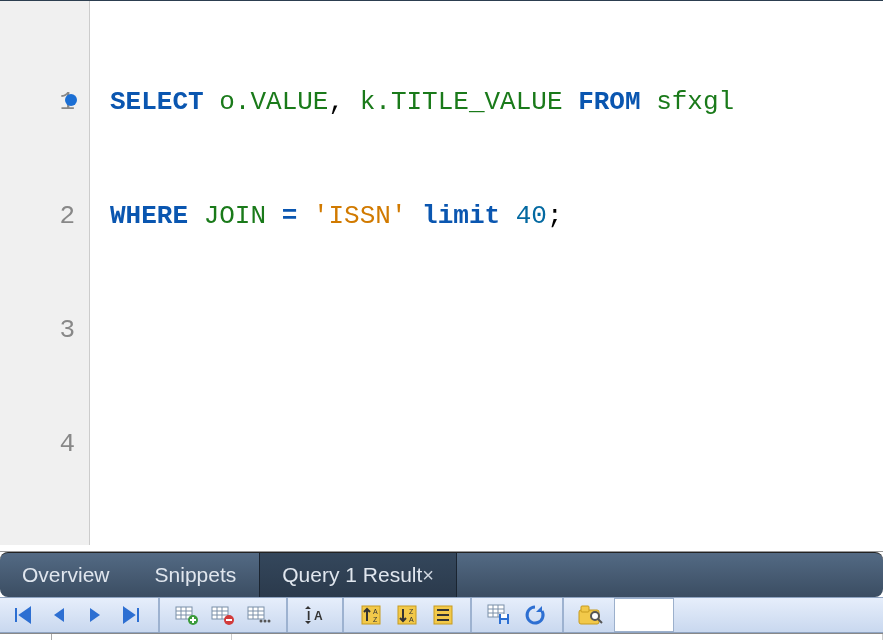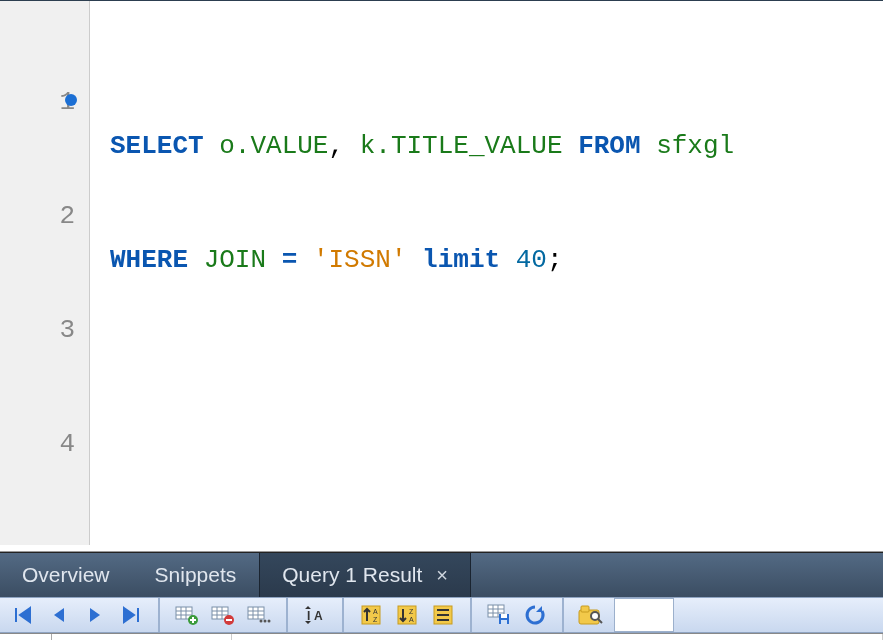--- a/index.html
+++ b/index.html
@@ -43,7 +43,7 @@
     background: #1c6fd4;
     border-radius: 50%;
   }
-  .code { padding: 6px 0 6px 20px; overflow: hidden; margin-top: 44px;}
+  .code { padding: 6px 0 6px 20px; overflow: hidden;}
   .kw { color: #0a56b0; font-weight: bold; }
   .ident { color: #1a7a1a; }
   .punct { color: #000; }

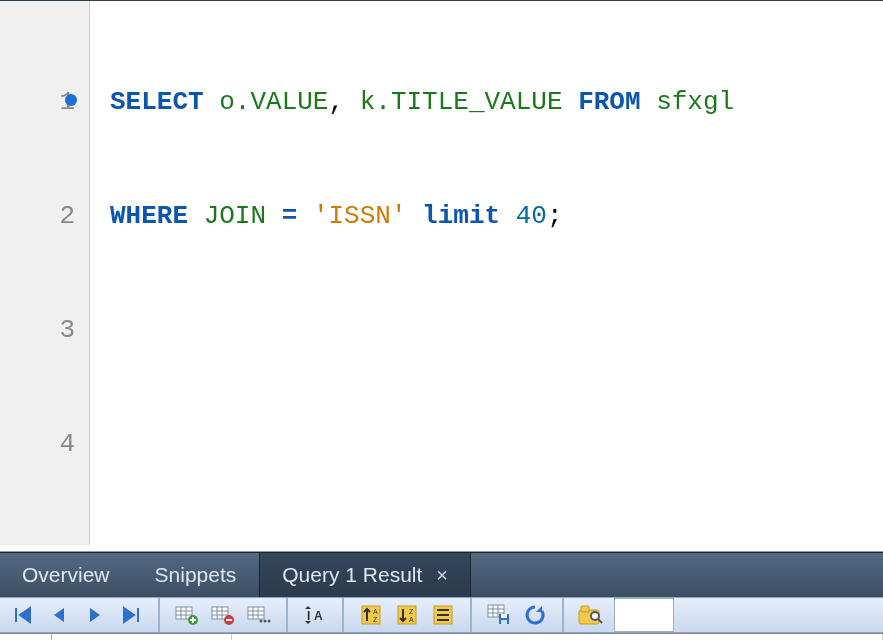--- a/index.html
+++ b/index.html
@@ -58,6 +58,7 @@
     height: 46px;
     align-items: flex-end;
     border-top:1px solid #222;
+    border-radius:8px;
   }
   .tab {
     color: #e0e6ee;

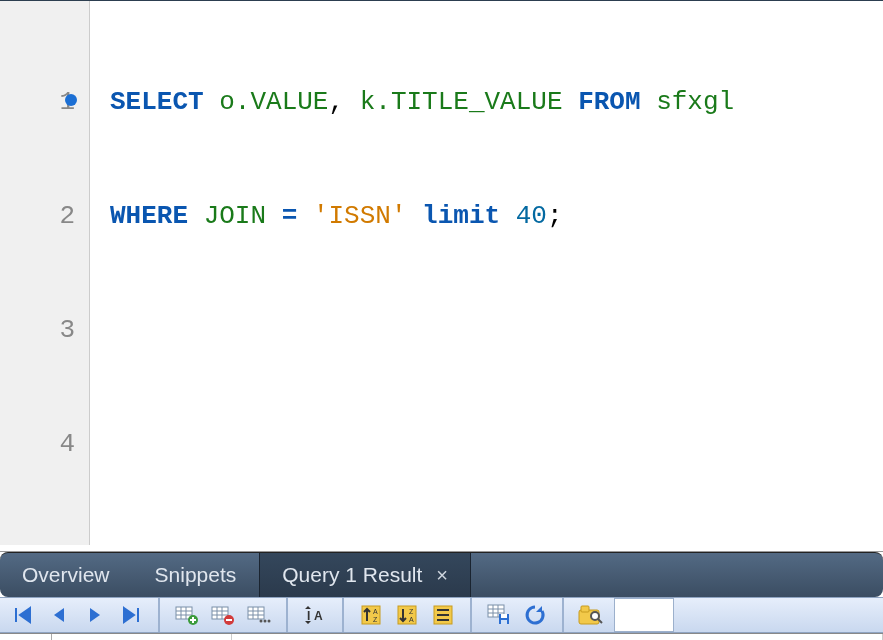--- a/index.html
+++ b/index.html
@@ -73,7 +73,6 @@
     border-right: 1px solid #1a2430;
     display:flex;
     align-items:center;
-    gap:14px;
     justify-content:center;
   }
   .tab .close { color:#cfd6df; font-size:20px; }

